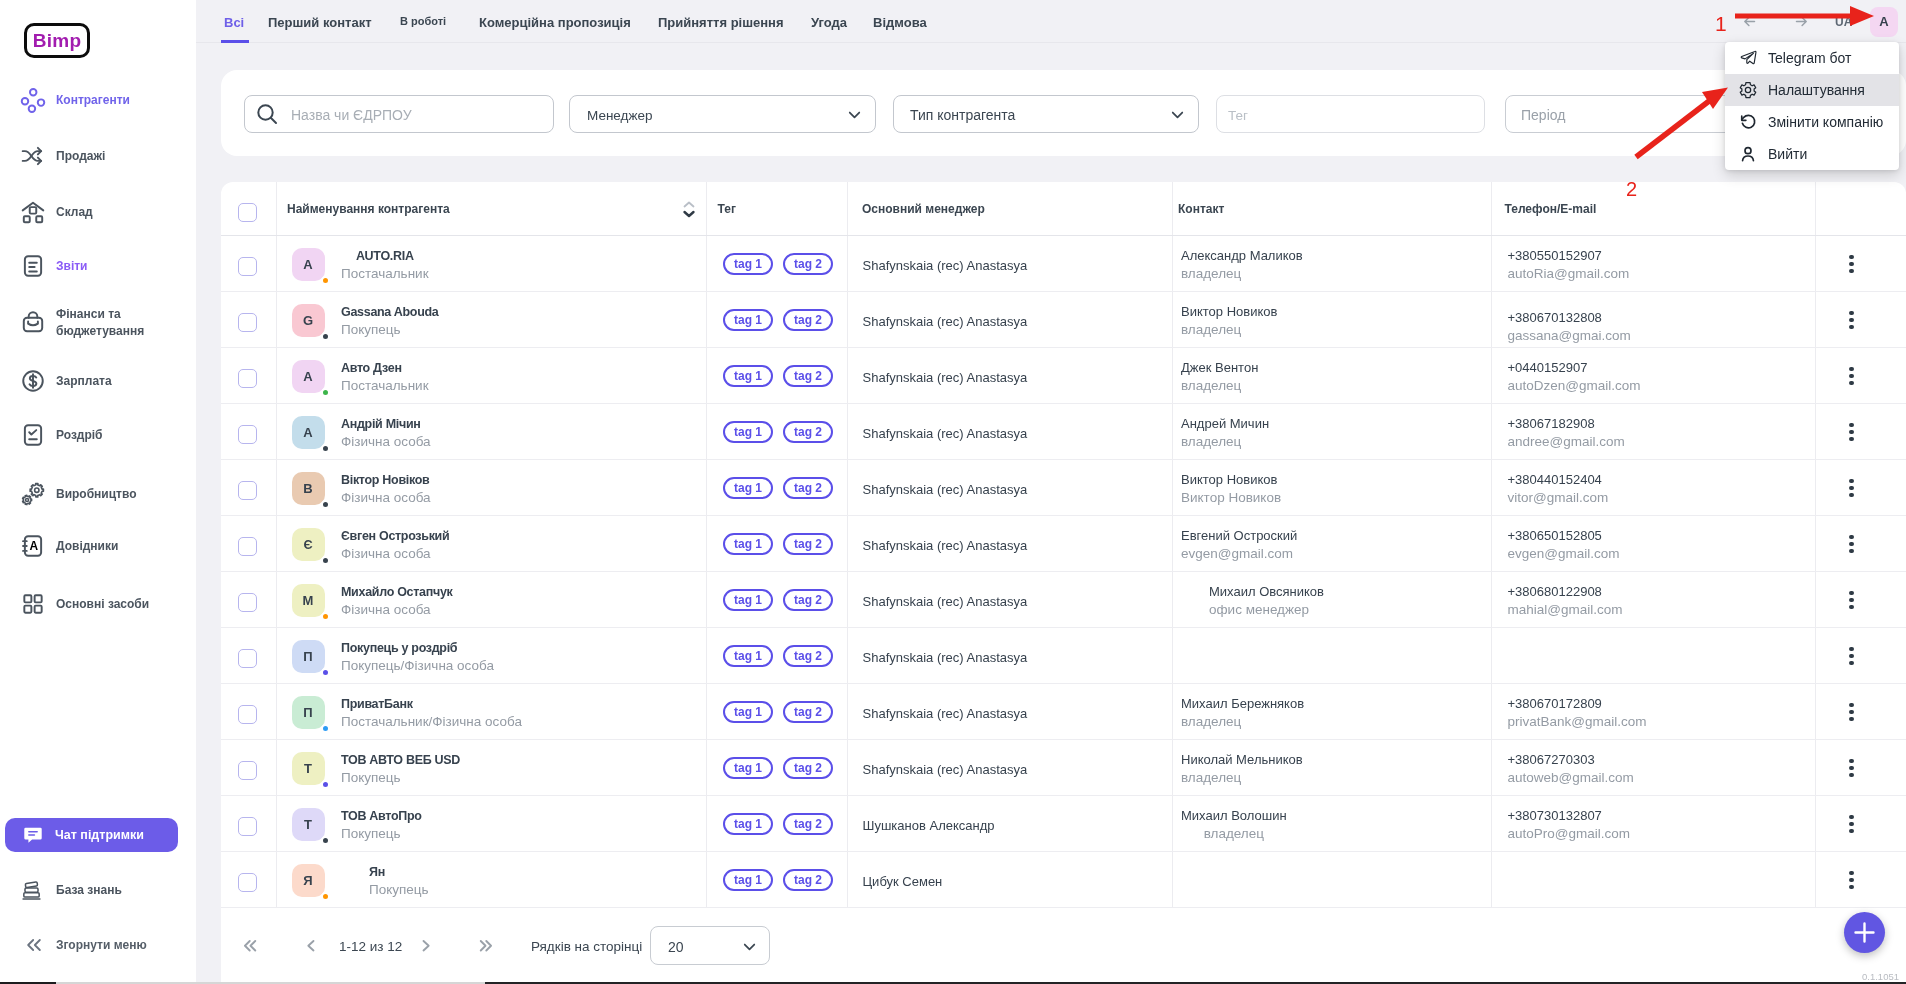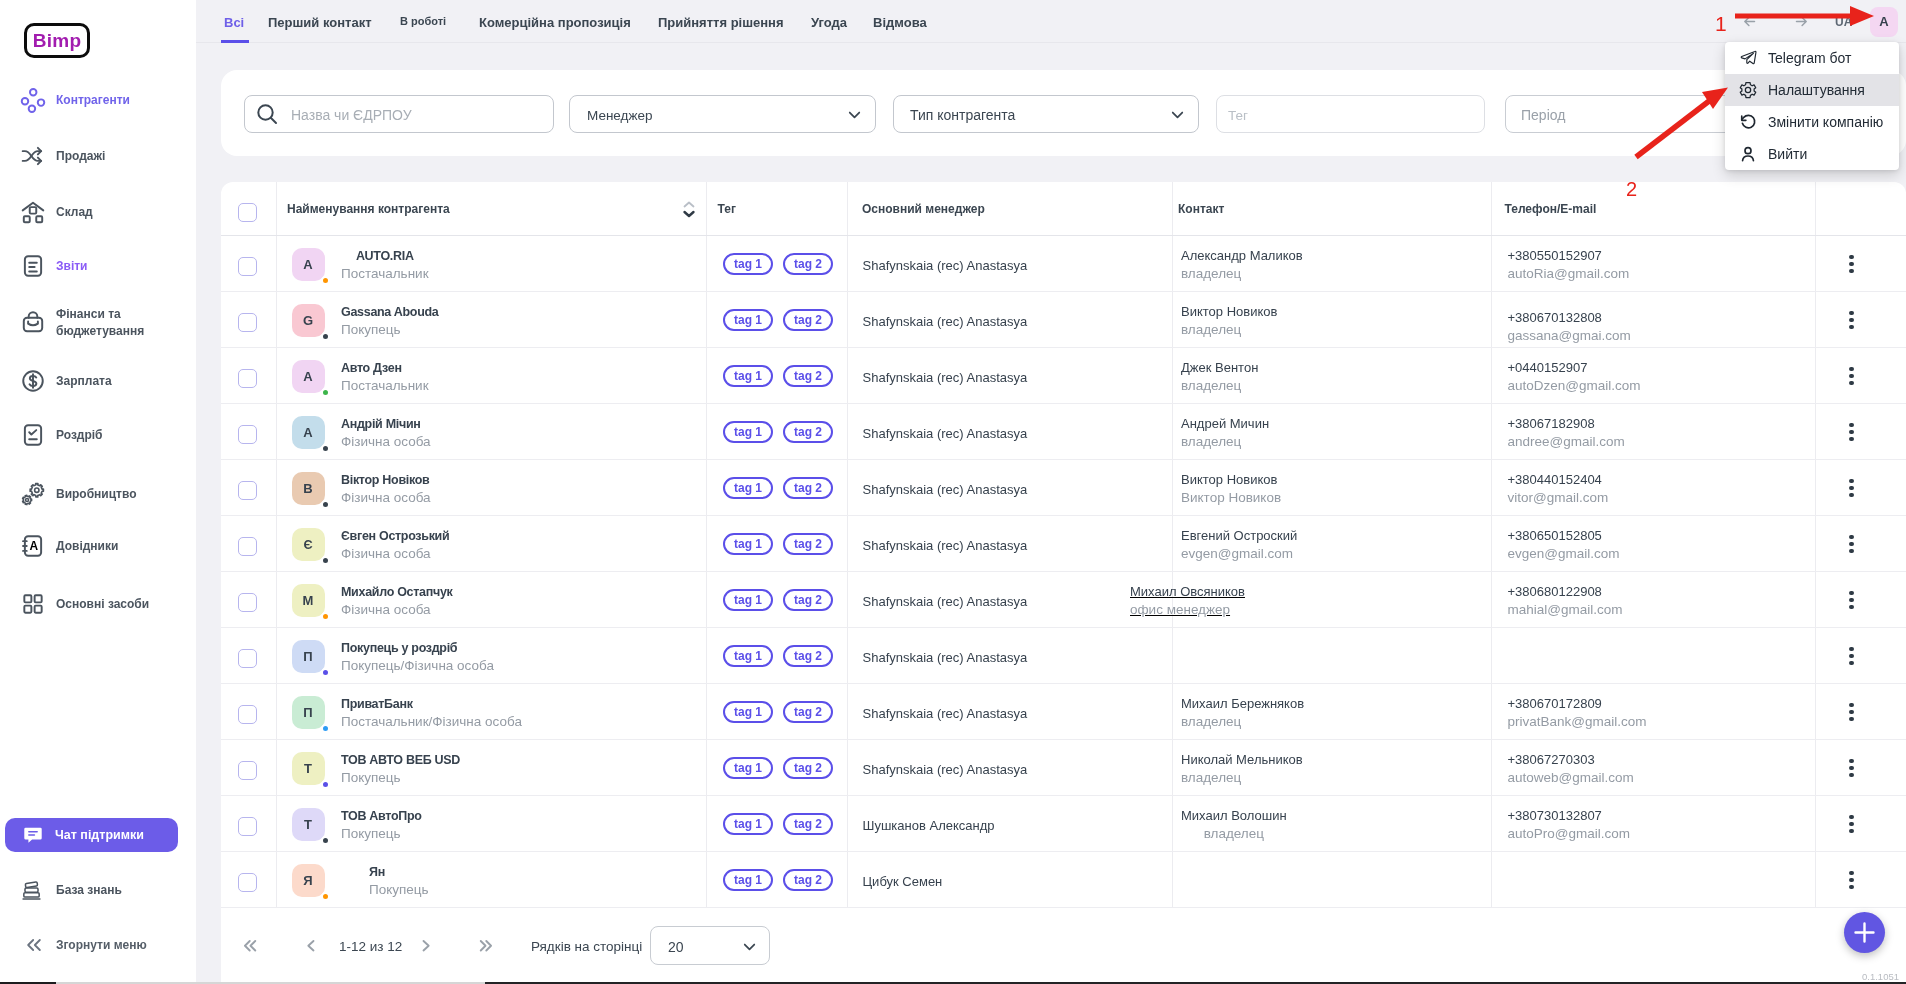--- a/index.html
+++ b/index.html
@@ -346,7 +346,7 @@
 <div class="tag" style="left:723px;top:588.5px;">tag 1</div>
 <div class="tag" style="left:783px;top:588.5px;">tag 2</div>
 <span class="mgr" style="left:862.5px;top:594.0px;">Shafynskaia (rec) Anastasya</span>
-<div class="abs" style="left:1130px;top:582.5px;text-decoration:underline;">
+<div class="abs" style="left:1209px;top:582.5px;">
     <div class="cl1">Михаил Овсяников</div>
     <div class="sub">офис менеджер</div>
   </div>

